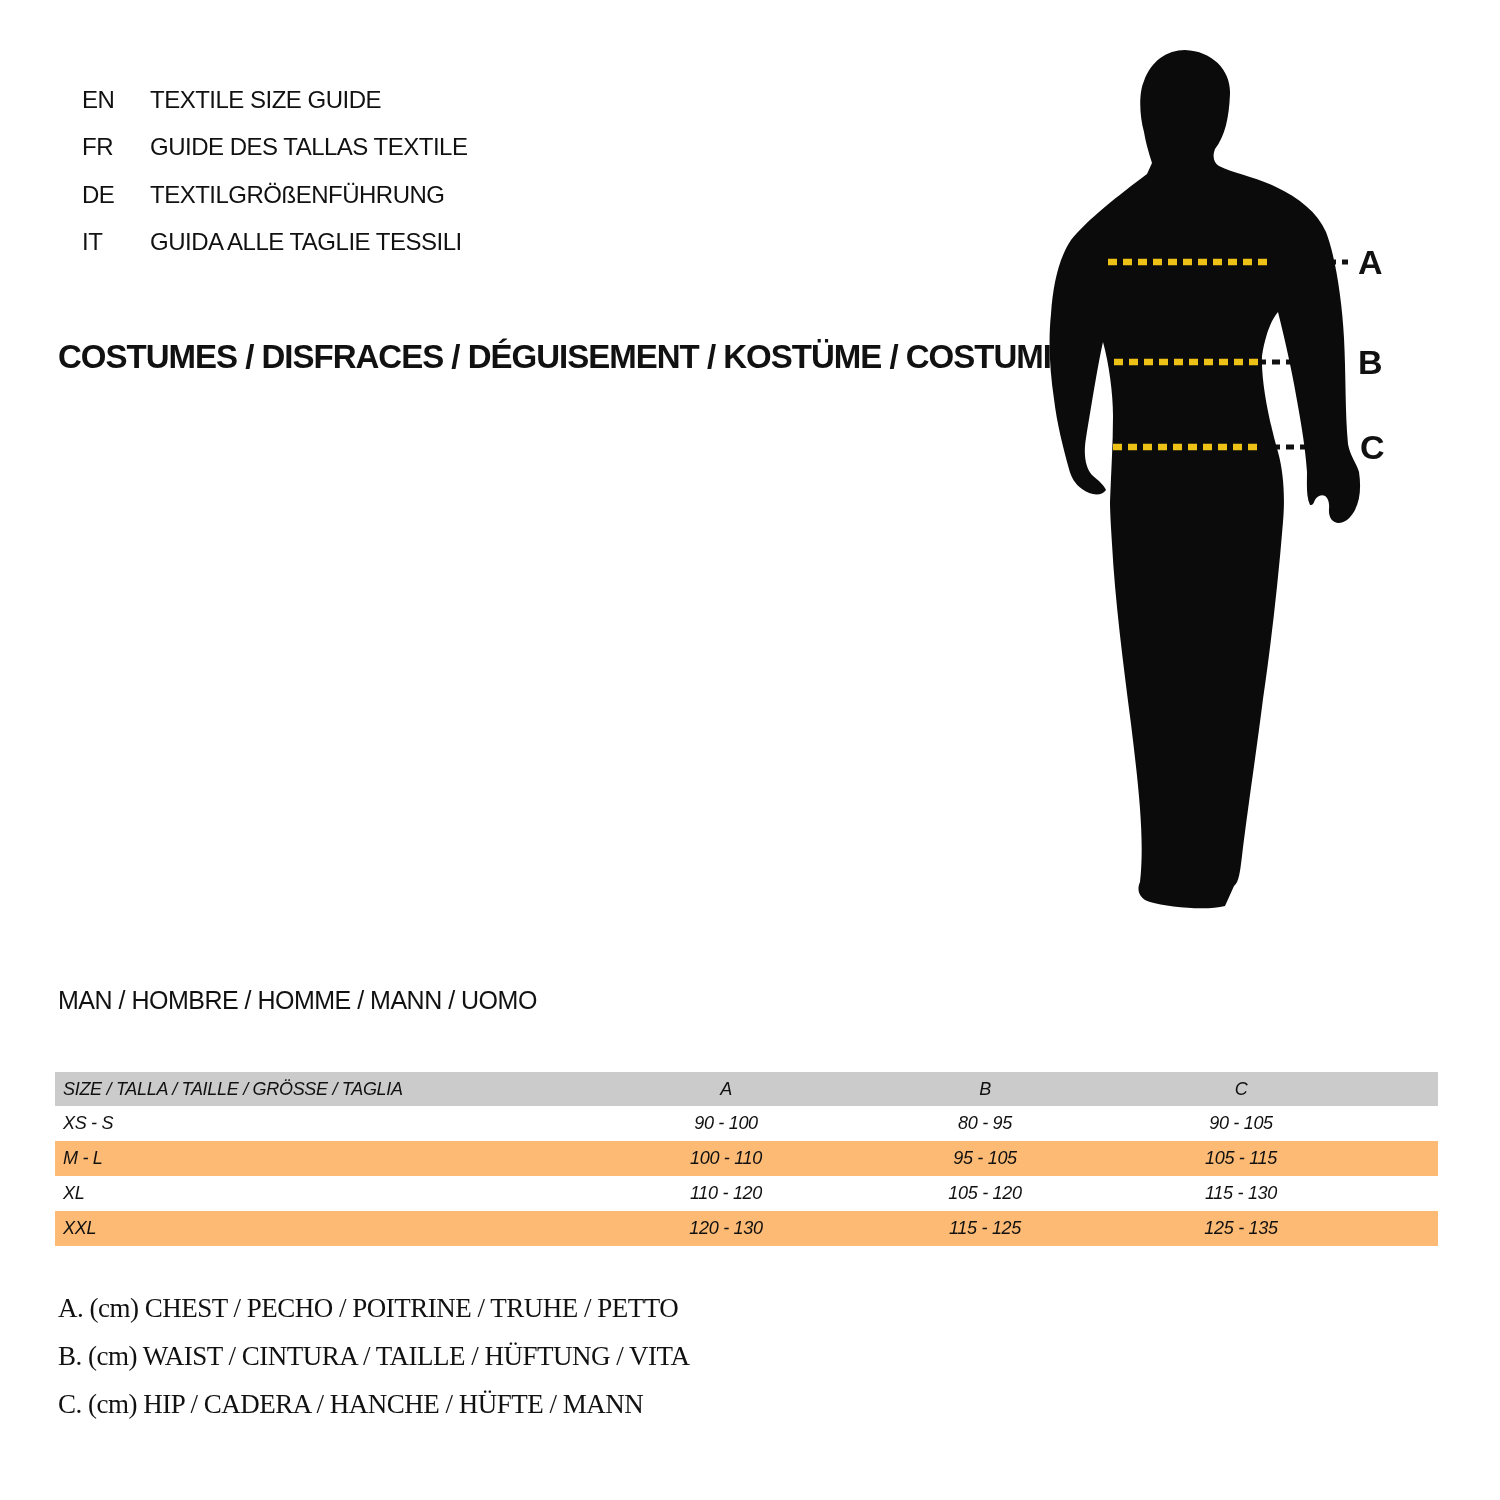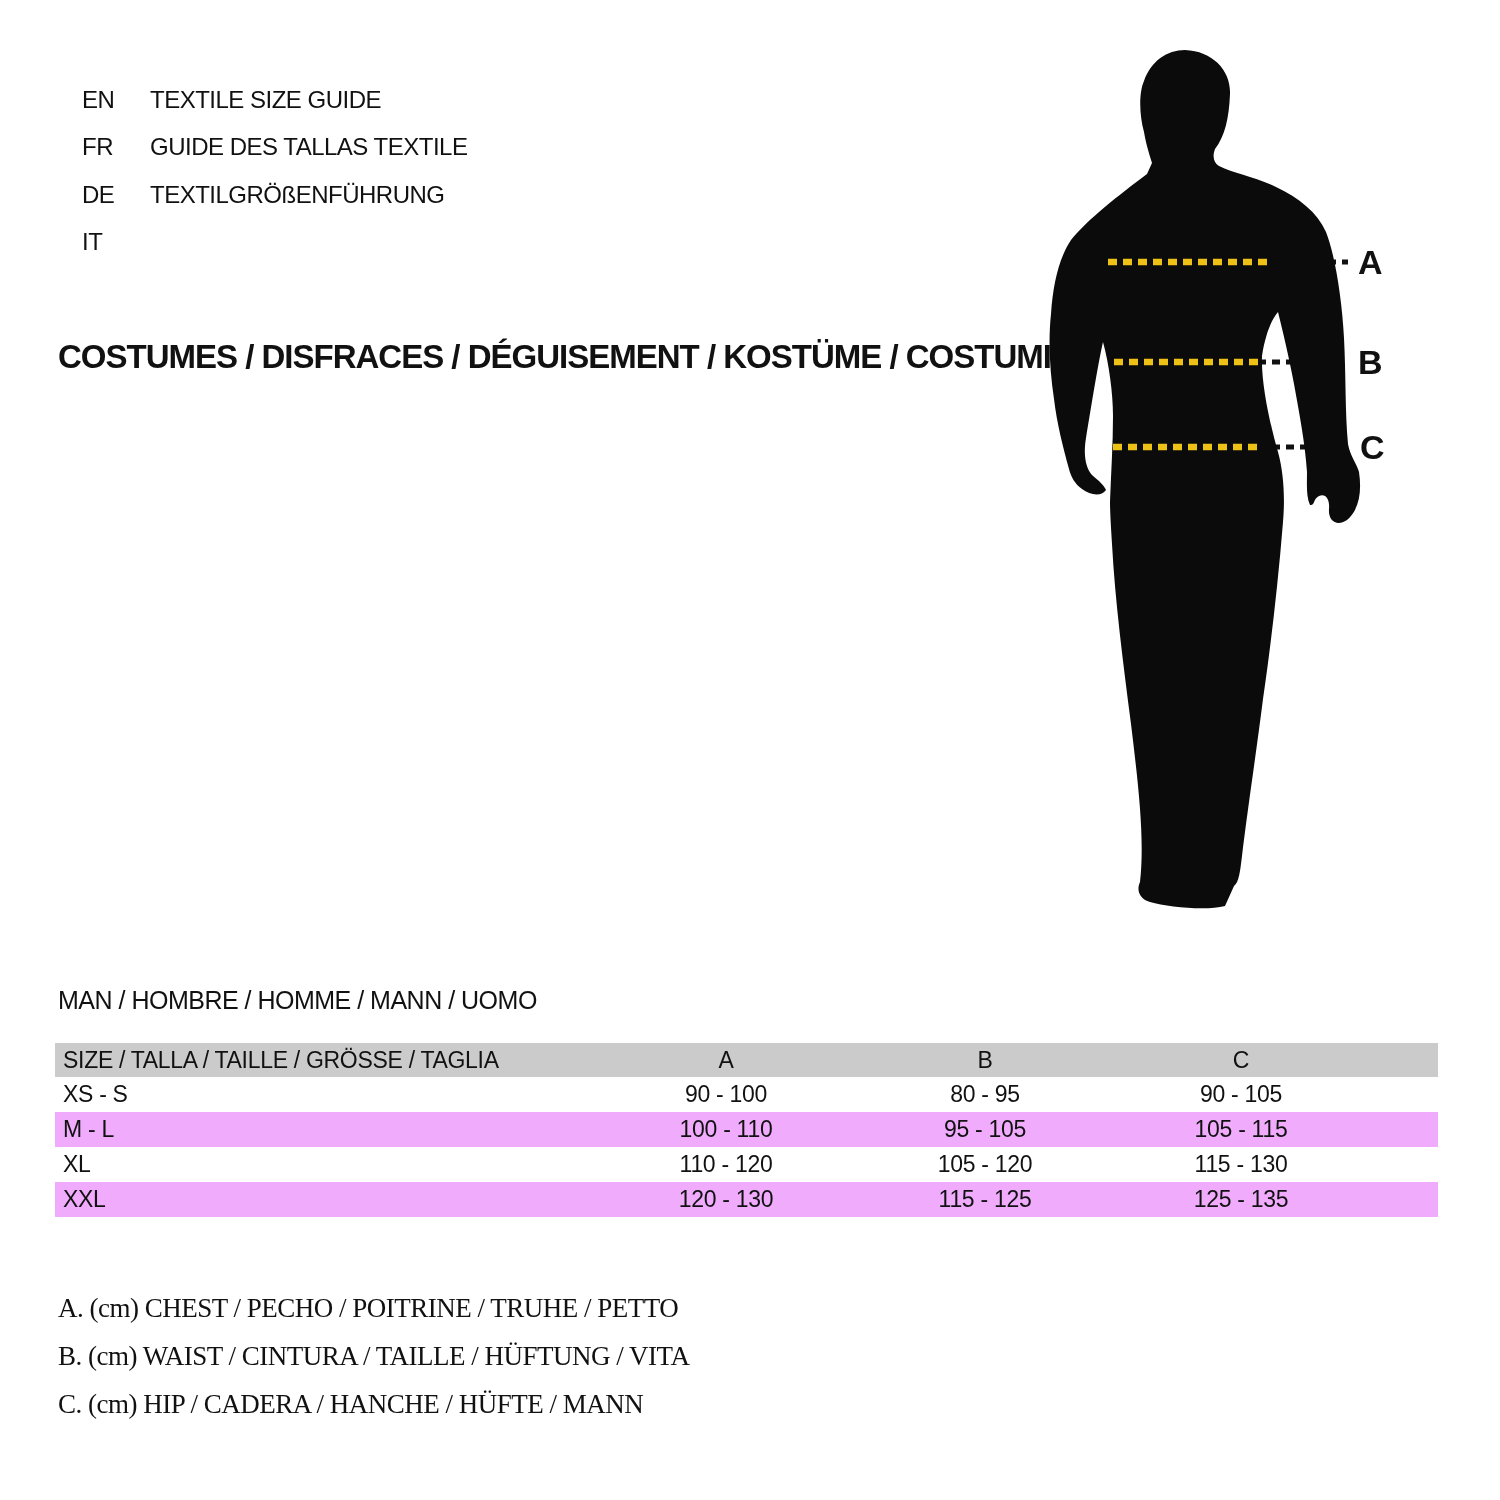--- a/index.html
+++ b/index.html
@@ -58,6 +58,7 @@
   </div>
   <div class="lang-row">
     <span class="lang-code">IT</span>
+    <span class="lang-label">GUIDA ALLE TAGLIE TESSILI</span>
   </div>
 </div>
 

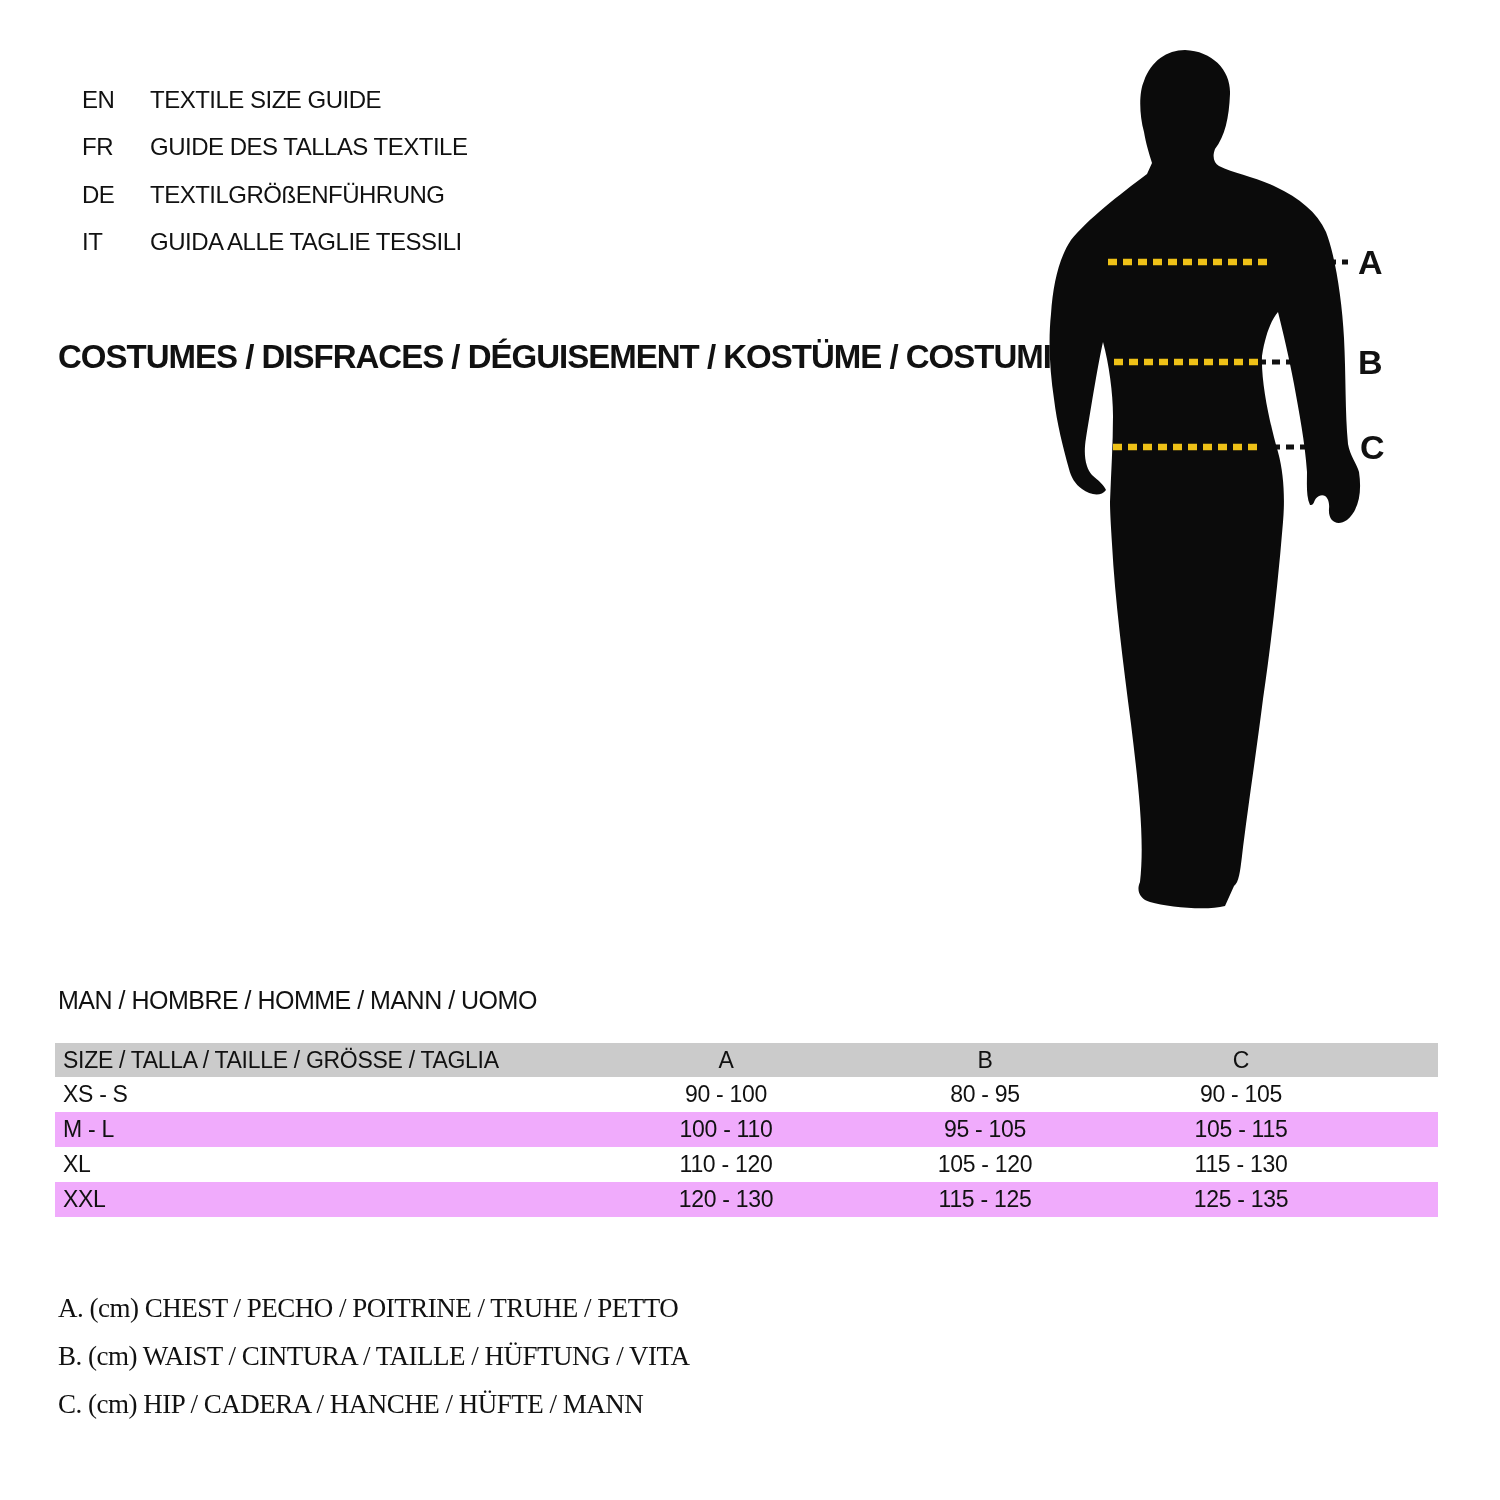--- a/index.html
+++ b/index.html
@@ -26,9 +26,9 @@
   .man-title{position:absolute;left:58px;top:986px;font-size:25px;letter-spacing:-0.5px;white-space:nowrap;}
   
   .size-table{
-    position:absolute;left:55px;top:1043px;width:1383px;
+    position:absolute;left:55px;top:1072px;width:1383px;
     border-collapse:collapse;table-layout:fixed;
-    font-size:23px;letter-spacing:-0.3px;
+    font-size:18px;letter-spacing:-0.3px;font-style:italic;
   }
   .size-table td,.size-table th{padding:0;font-weight:normal;vertical-align:middle;}
   .size-table .hdr{background:#cbcbcb;height:34px;}

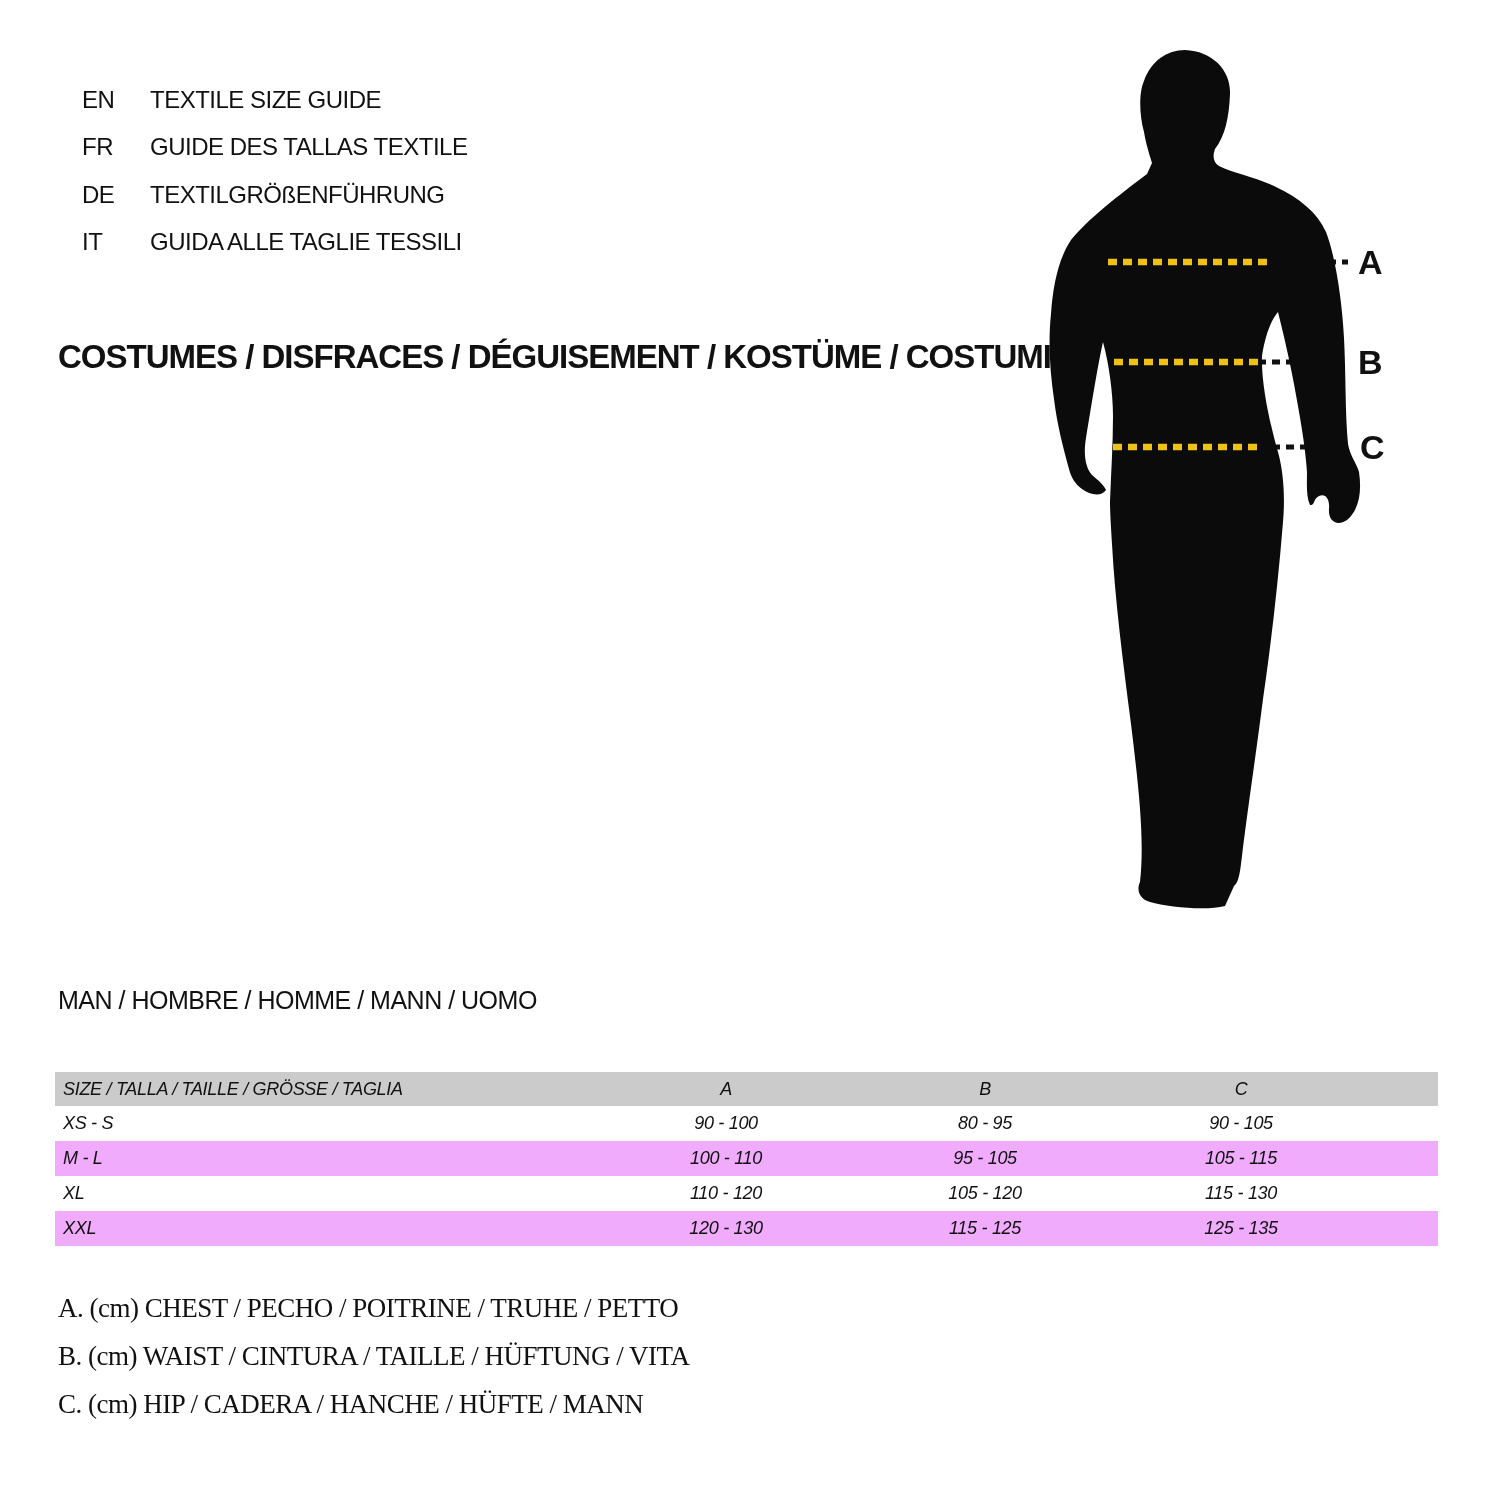--- a/index.html
+++ b/index.html
@@ -33,7 +33,7 @@
   .size-table td,.size-table th{padding:0;font-weight:normal;vertical-align:middle;}
   .size-table .hdr{background:#cbcbcb;height:34px;}
   .size-table .row{height:35px;}
-  .size-table .row.alt{background:#f0abfc;}
+  .size-table .row.alt{background:#fdba74;}
   .size-table .c-size{text-align:left;padding-left:8px;}
   .size-table .c-num{text-align:center;}
   

